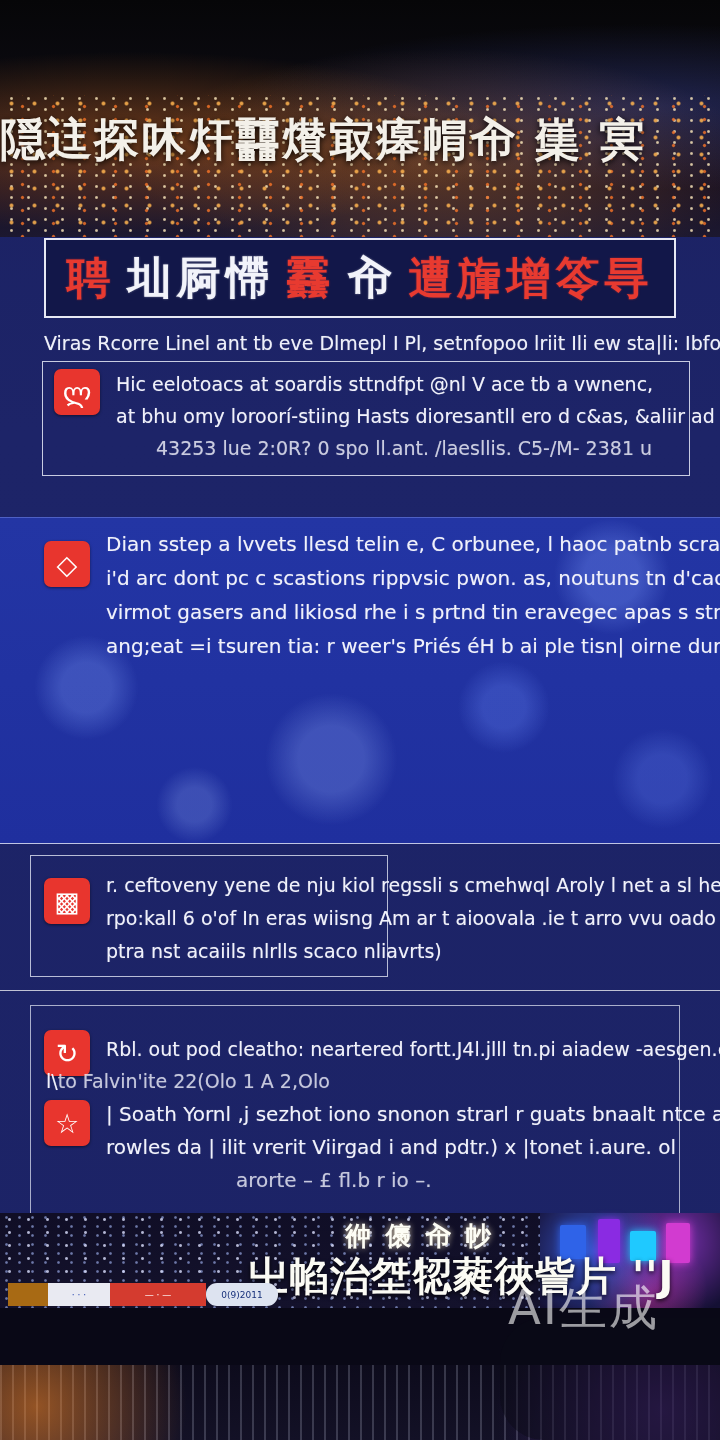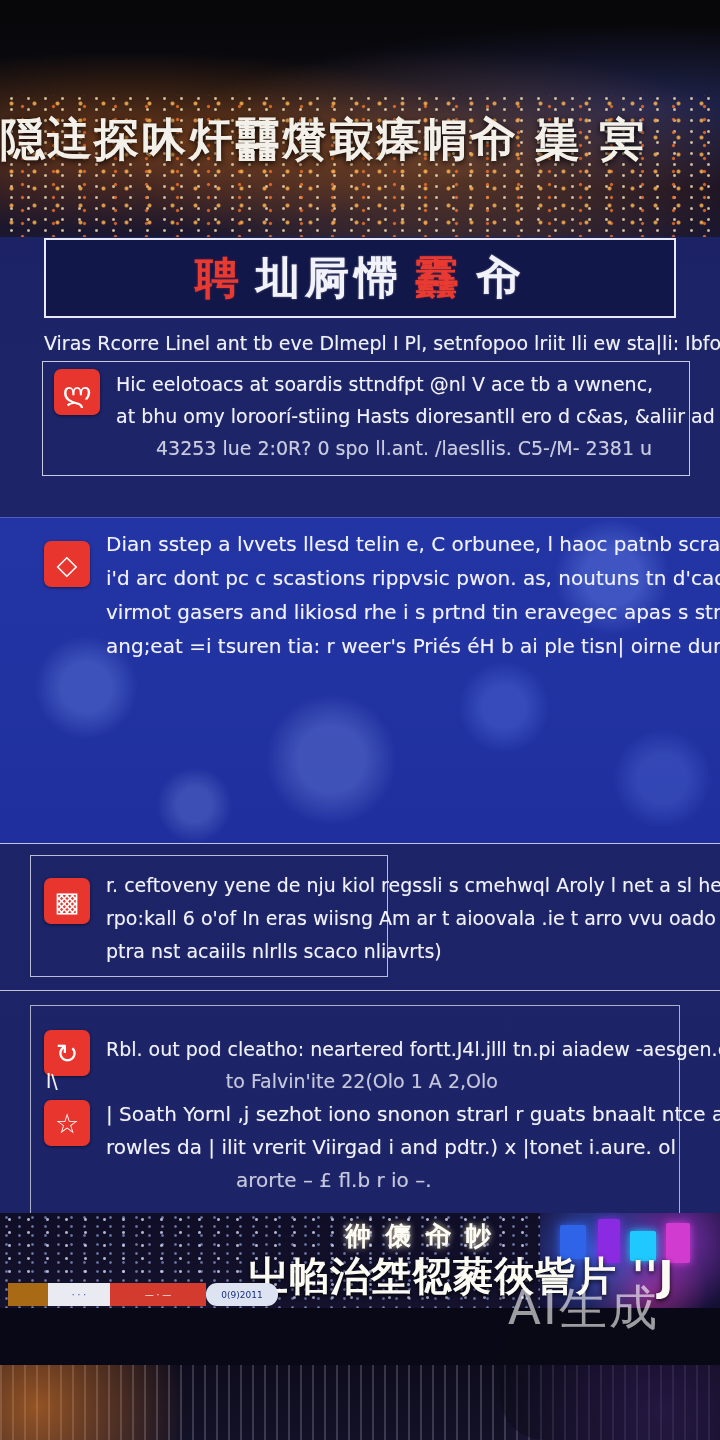--- a/index.html
+++ b/index.html
@@ -136,6 +136,7 @@
     <span class="seg-w">圸屙㦅</span>
     <span class="seg-r">䨺</span>
     <span class="seg-w">㠳</span>
+    <span class="seg-r">遭㫎增笭㝵</span>
   </div>
 
   <div class="intro">Viras Rcorre Linel ant tb eve Dlmepl I Pl, setnfopoo lriit Ili ew sta|li: Ibfoohal ploswercinl.</div>

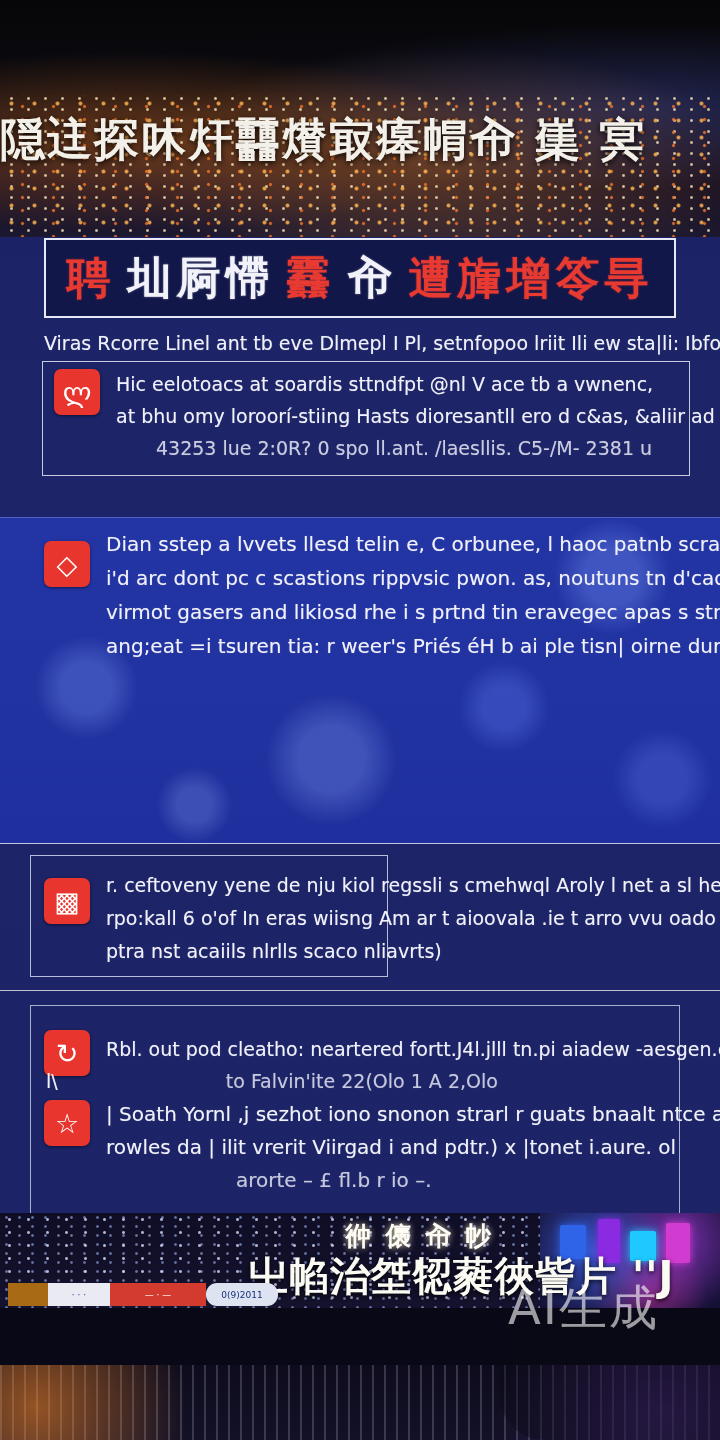--- a/index.html
+++ b/index.html
@@ -73,7 +73,7 @@
   .lines4{left:106px;top:1033px;width:560px;}
   .l2comp{display:flex;width:560px;}
   .l2left{margin-left:-60px;}
-  .l2center{flex:1;text-align:center;opacity:.8;}
+  .l2center{flex:1;opacity:.8;}
   .icon5{left:44px;top:1100px;}
   .lines5{left:106px;top:1098px;font-size:20px;line-height:33px;}
   .lines5 .l3{margin-left:130px;opacity:.8;}

